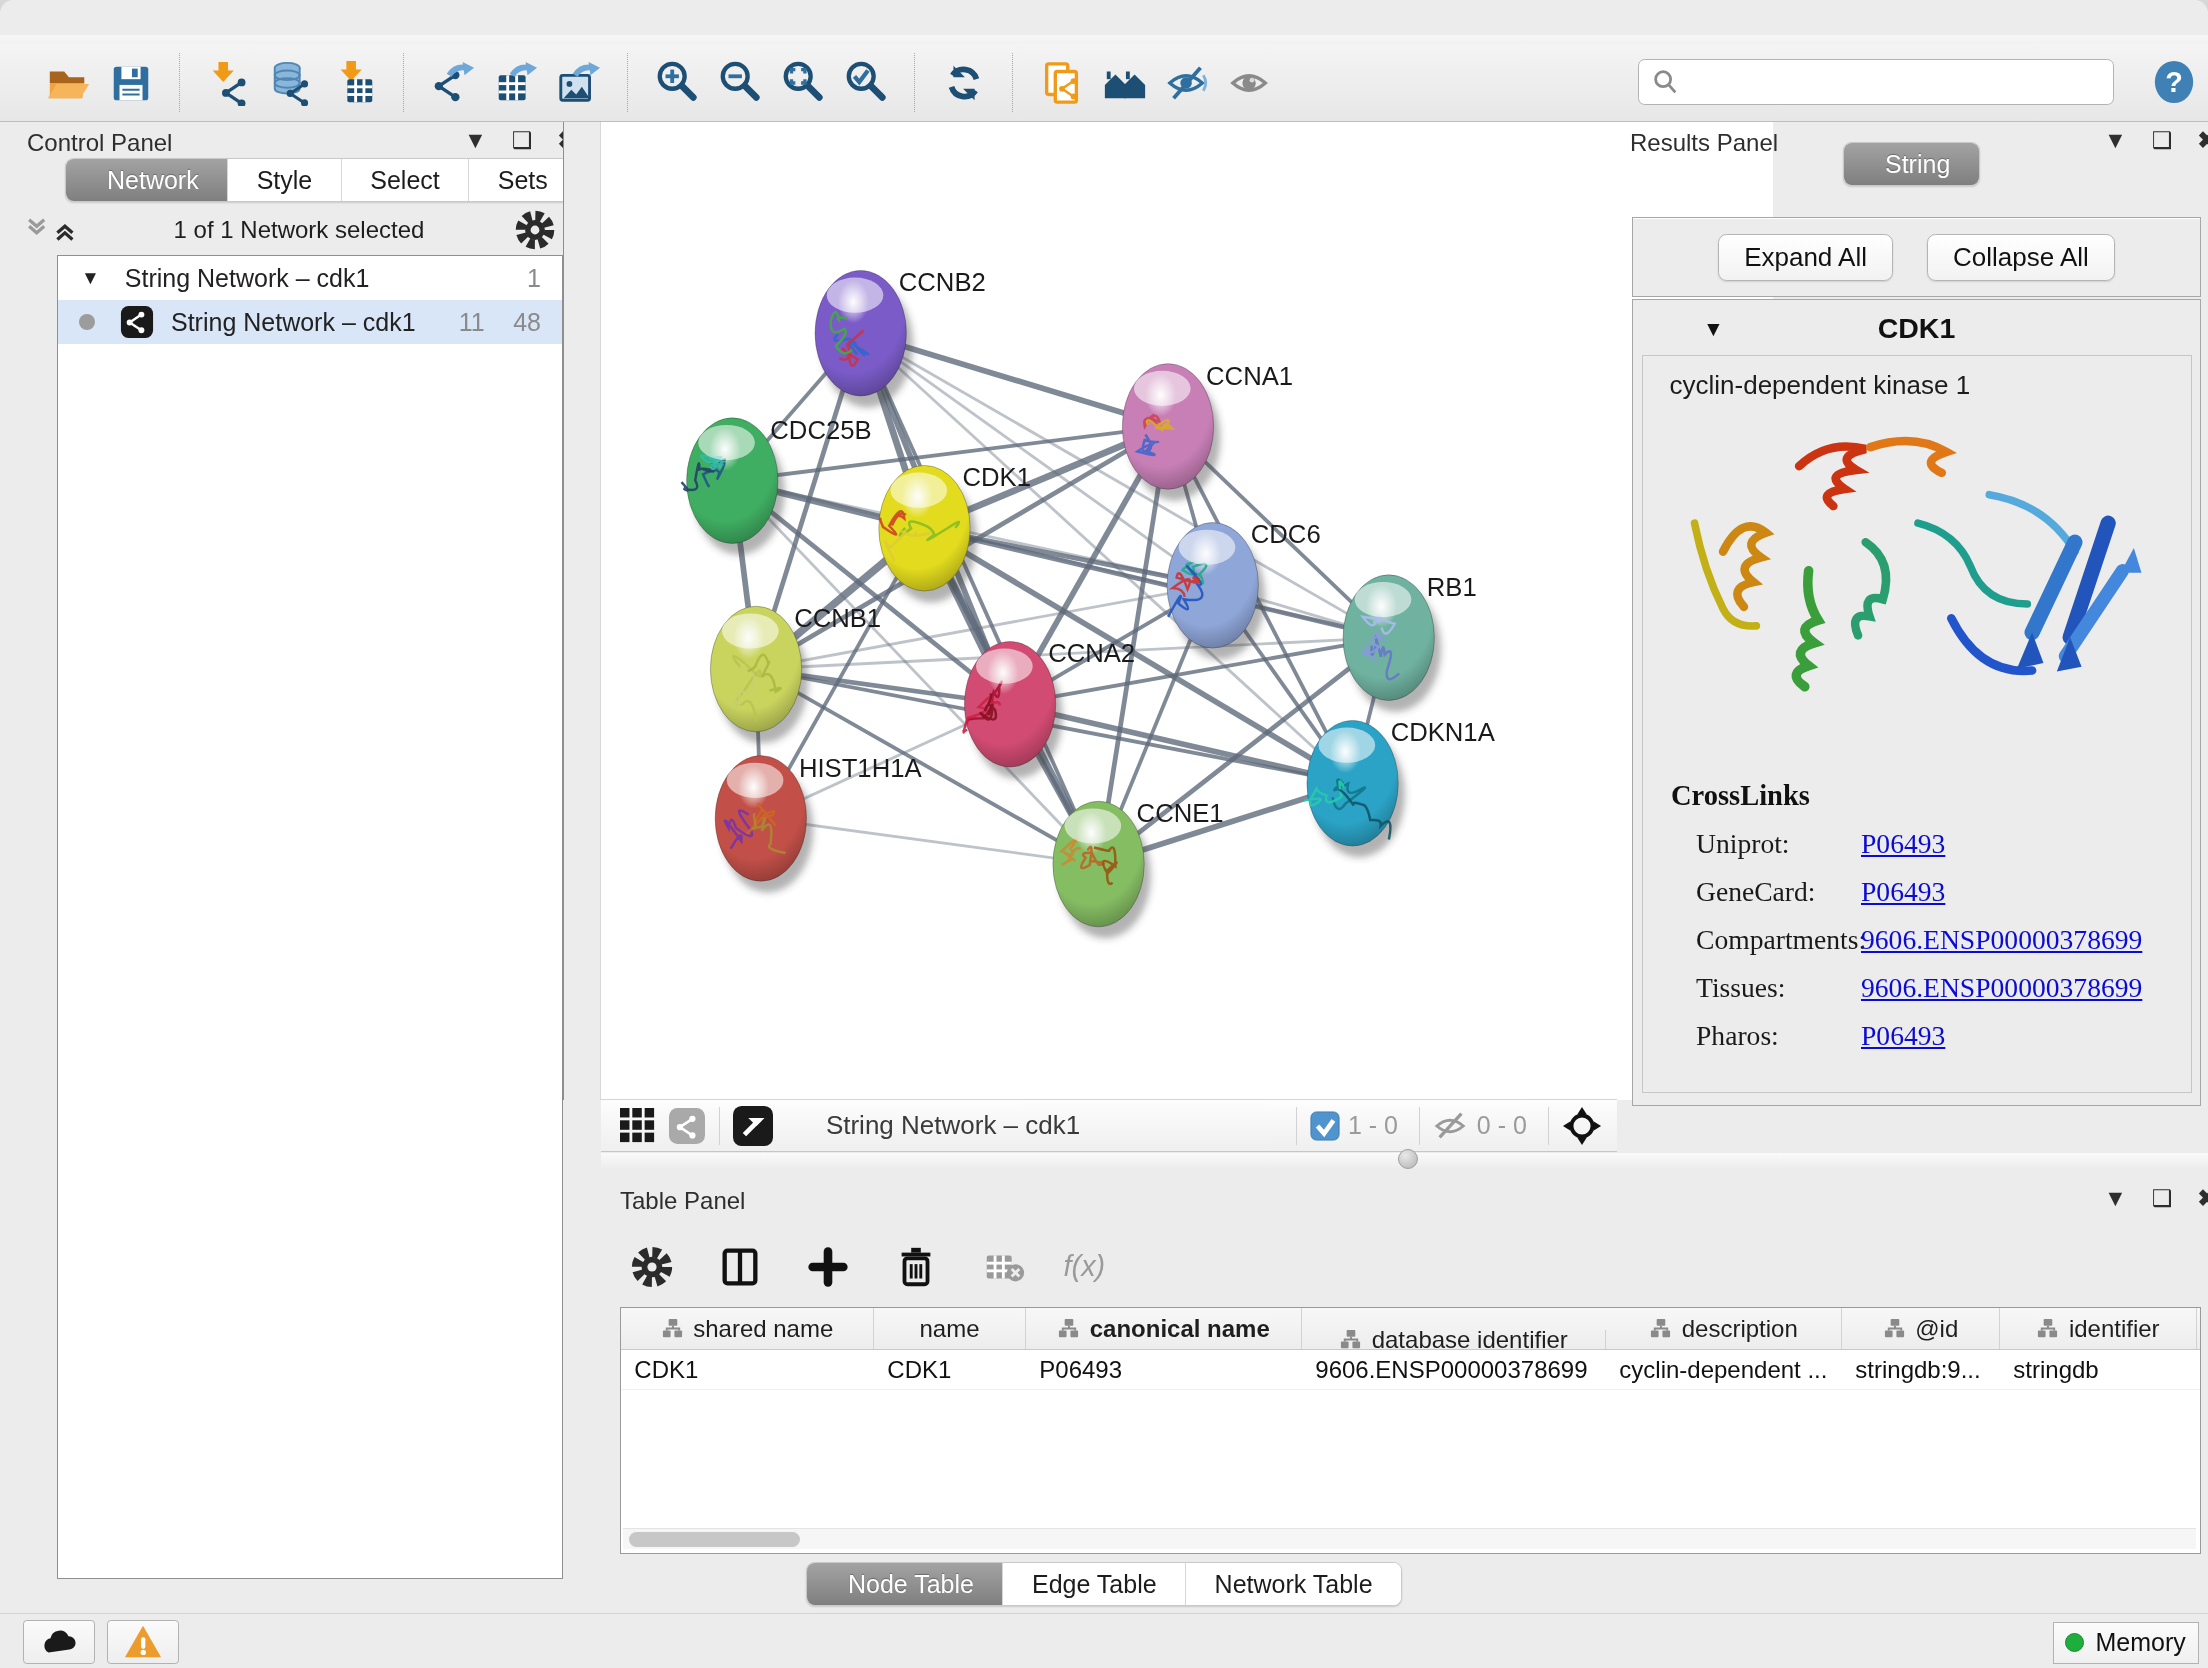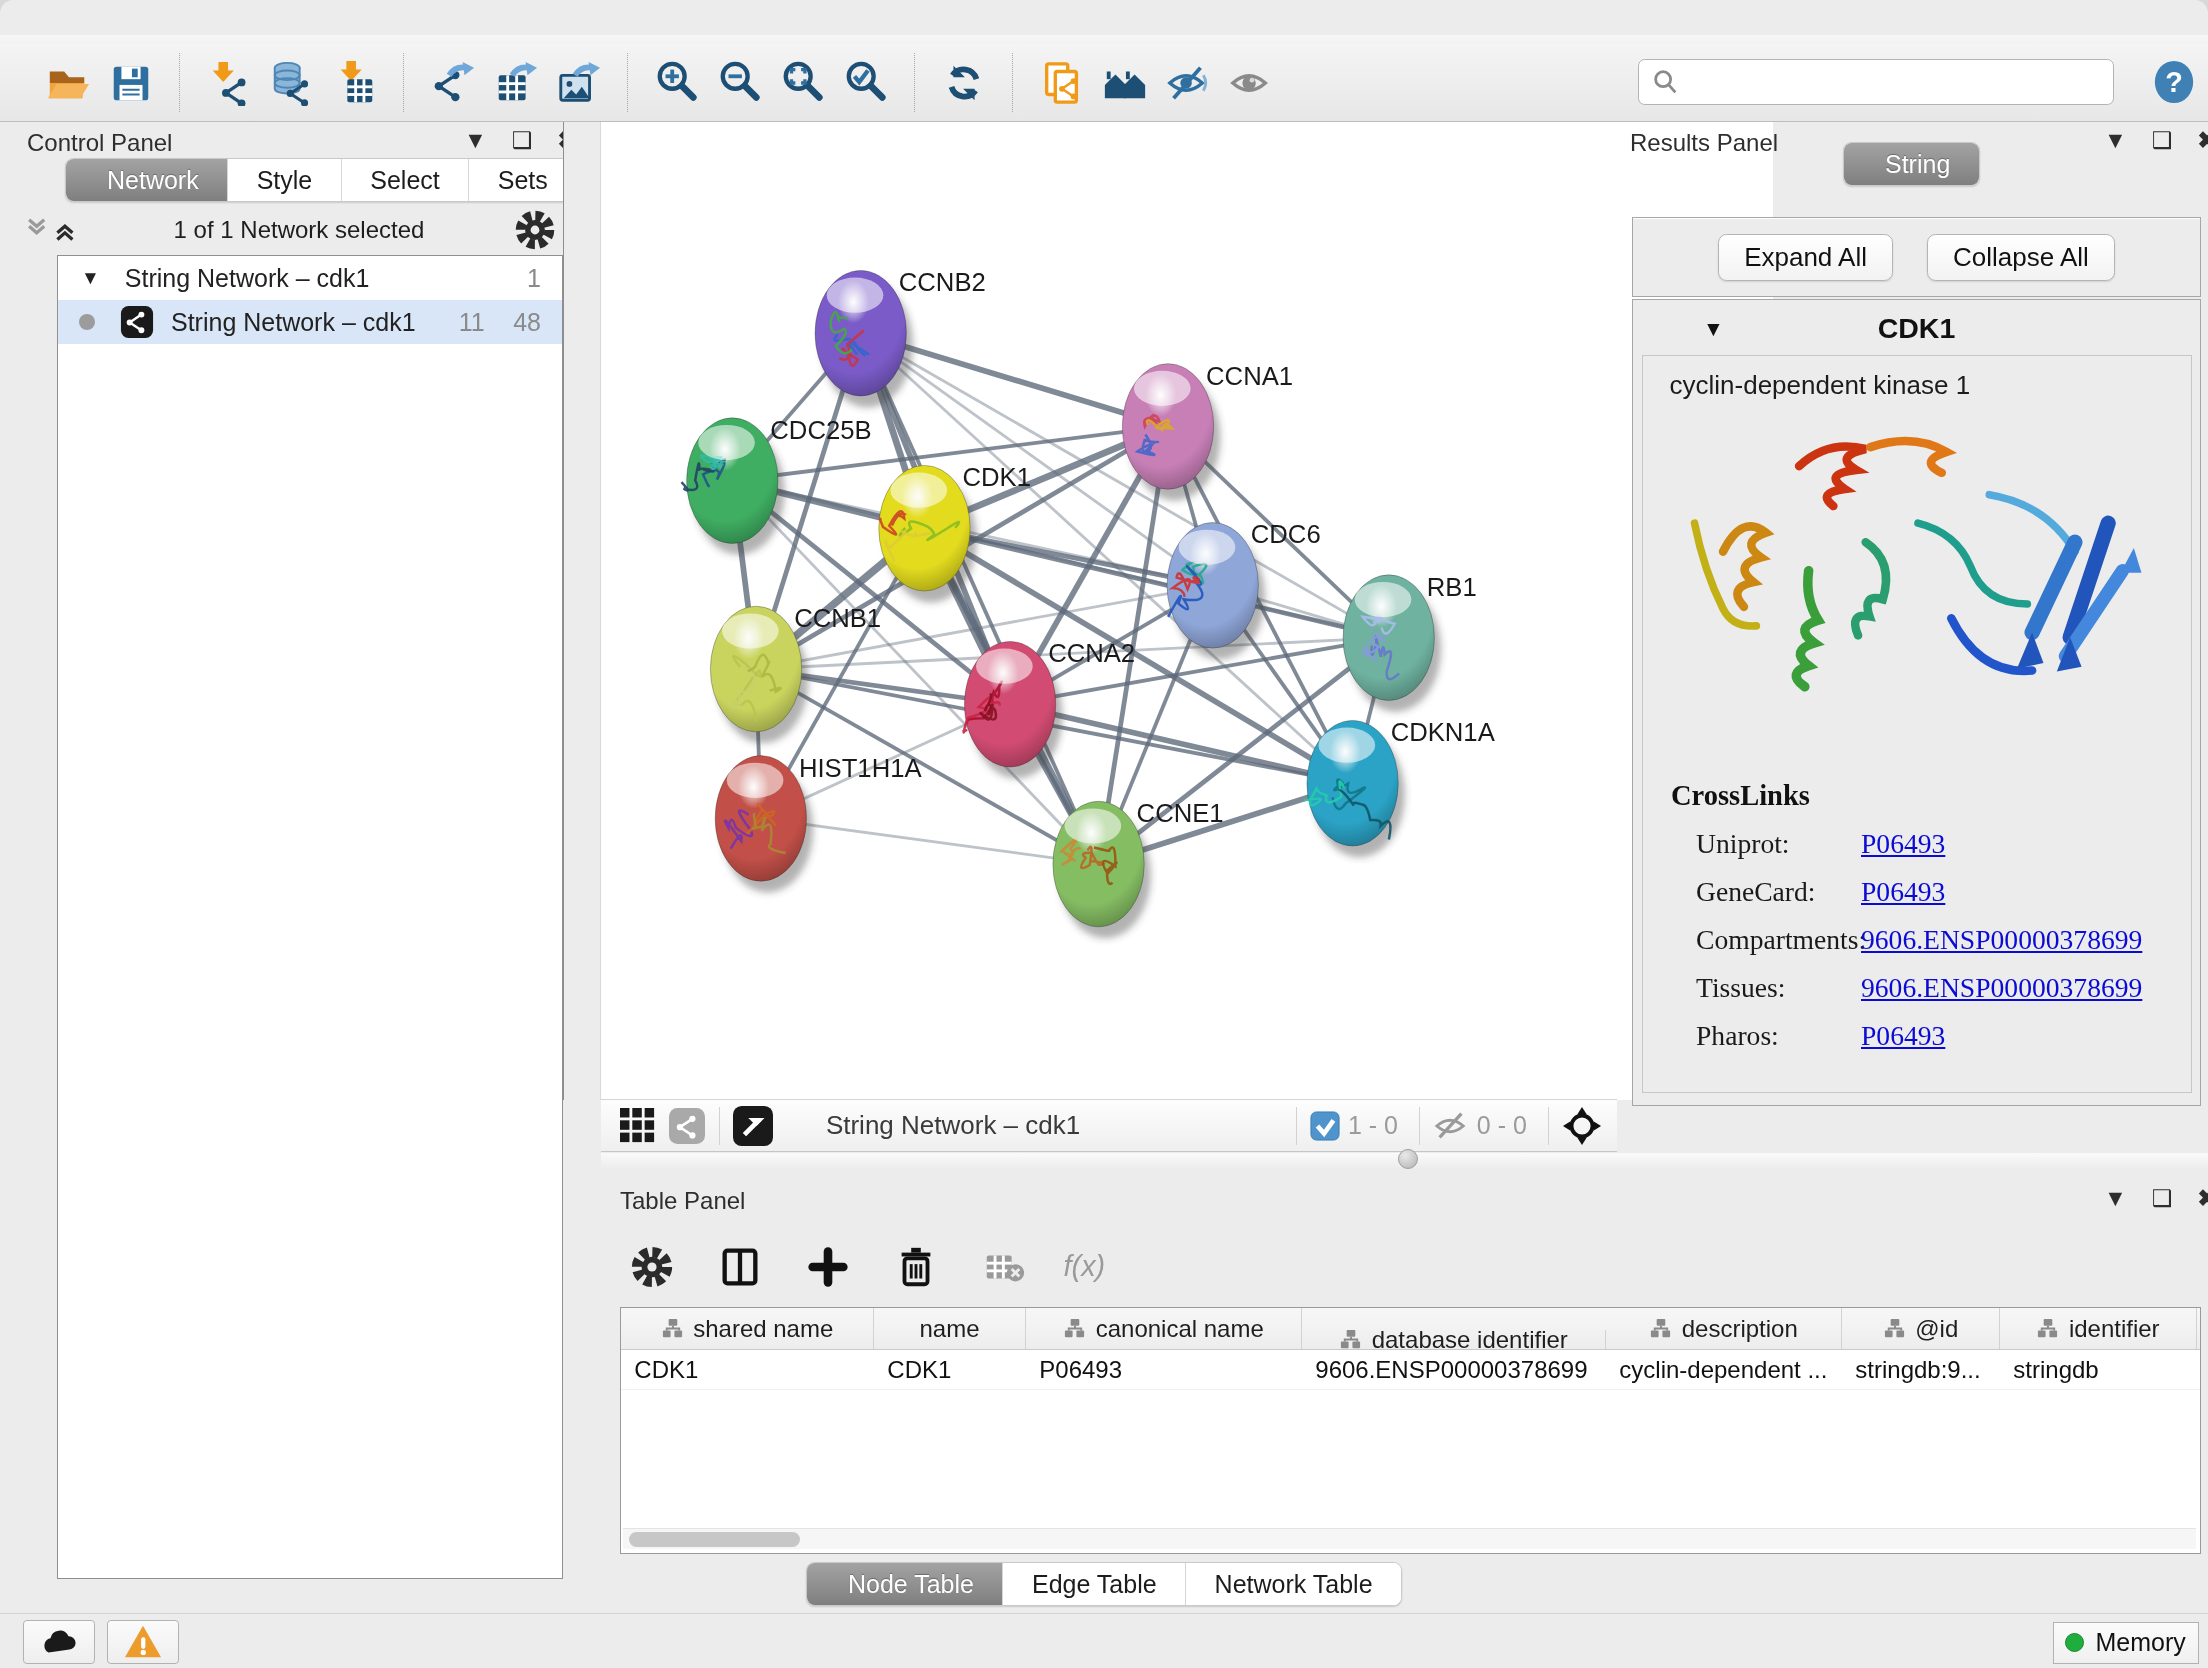--- a/index.html
+++ b/index.html
@@ -841,7 +841,7 @@
         <div class="th" style="width: 152px;">
           <span>name</span>
         </div>
-        <div class="th" style="width: 276px;">
+        <div class="th" style="width: 276px; font-weight: bold;">
           <span>
             <svg width="23" height="23" viewBox="0 0 24 24">
               <g fill="#8a8a8a">

